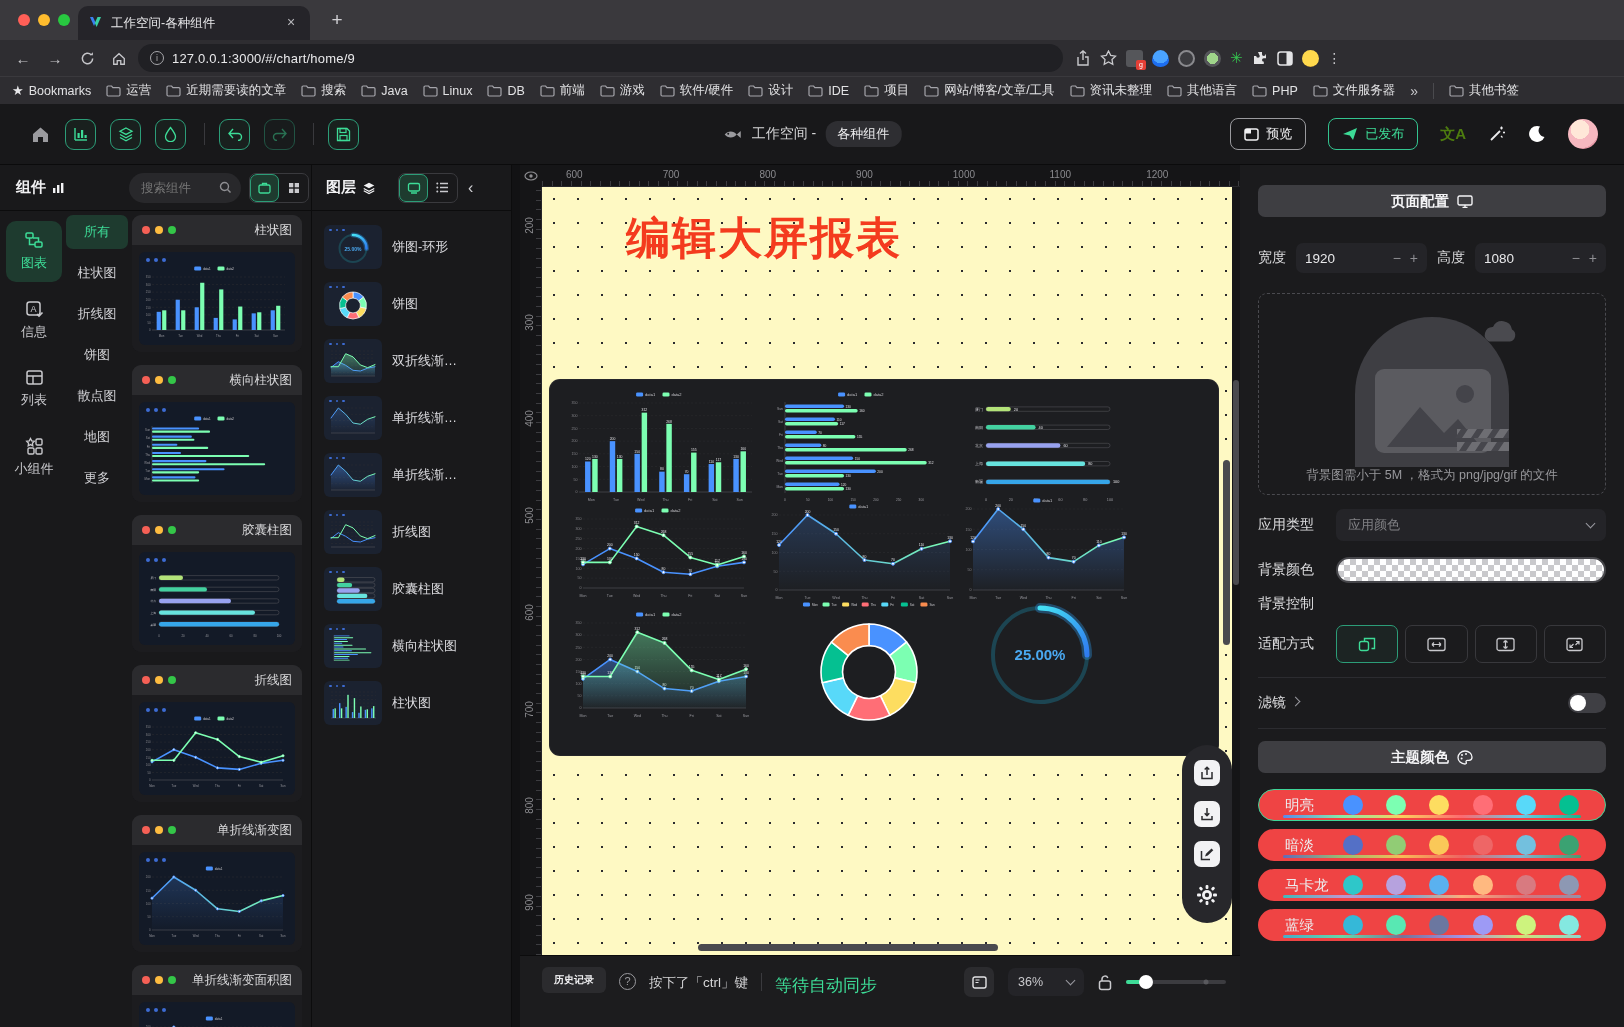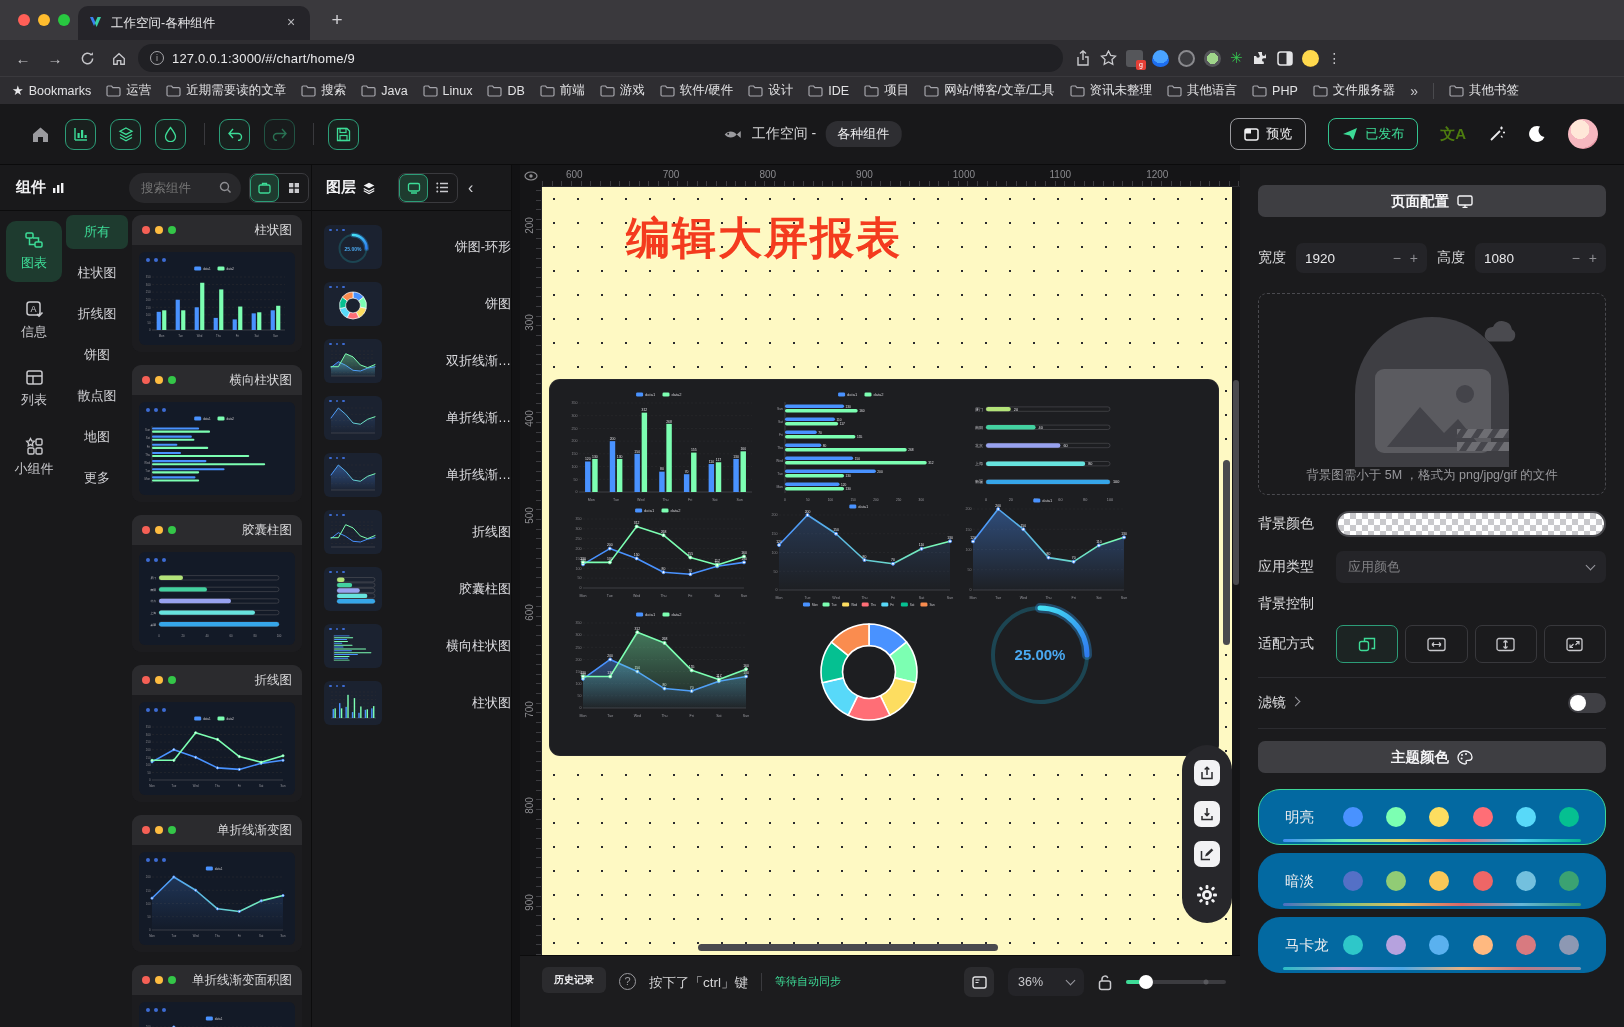--- a/index.html
+++ b/index.html
@@ -79,7 +79,7 @@
   .layers-panel .toggle2{margin-left:22px;}
   .collapse{margin-left:10px;color:#d0d0d4;font-size:16px;}
   .layer-list{position:absolute;left:0;top:53px;width:100%;}
-  .litem{display:flex;align-items:center;gap:10px;padding:0 0 0 12px;height:57px;justify-content:space-between;}
+  .litem{display:flex;align-items:center;gap:10px;padding:0 0 0 12px;height:57px;}
   .lthumb{width:58px;height:44px;background:#1b2230;border-radius:6px;position:relative;padding:7px 4px 2px 4px;}
   .lthumb .pdots{left:5px;top:4px;}
   .lthumb .pdot{width:2.5px;height:2.5px;}

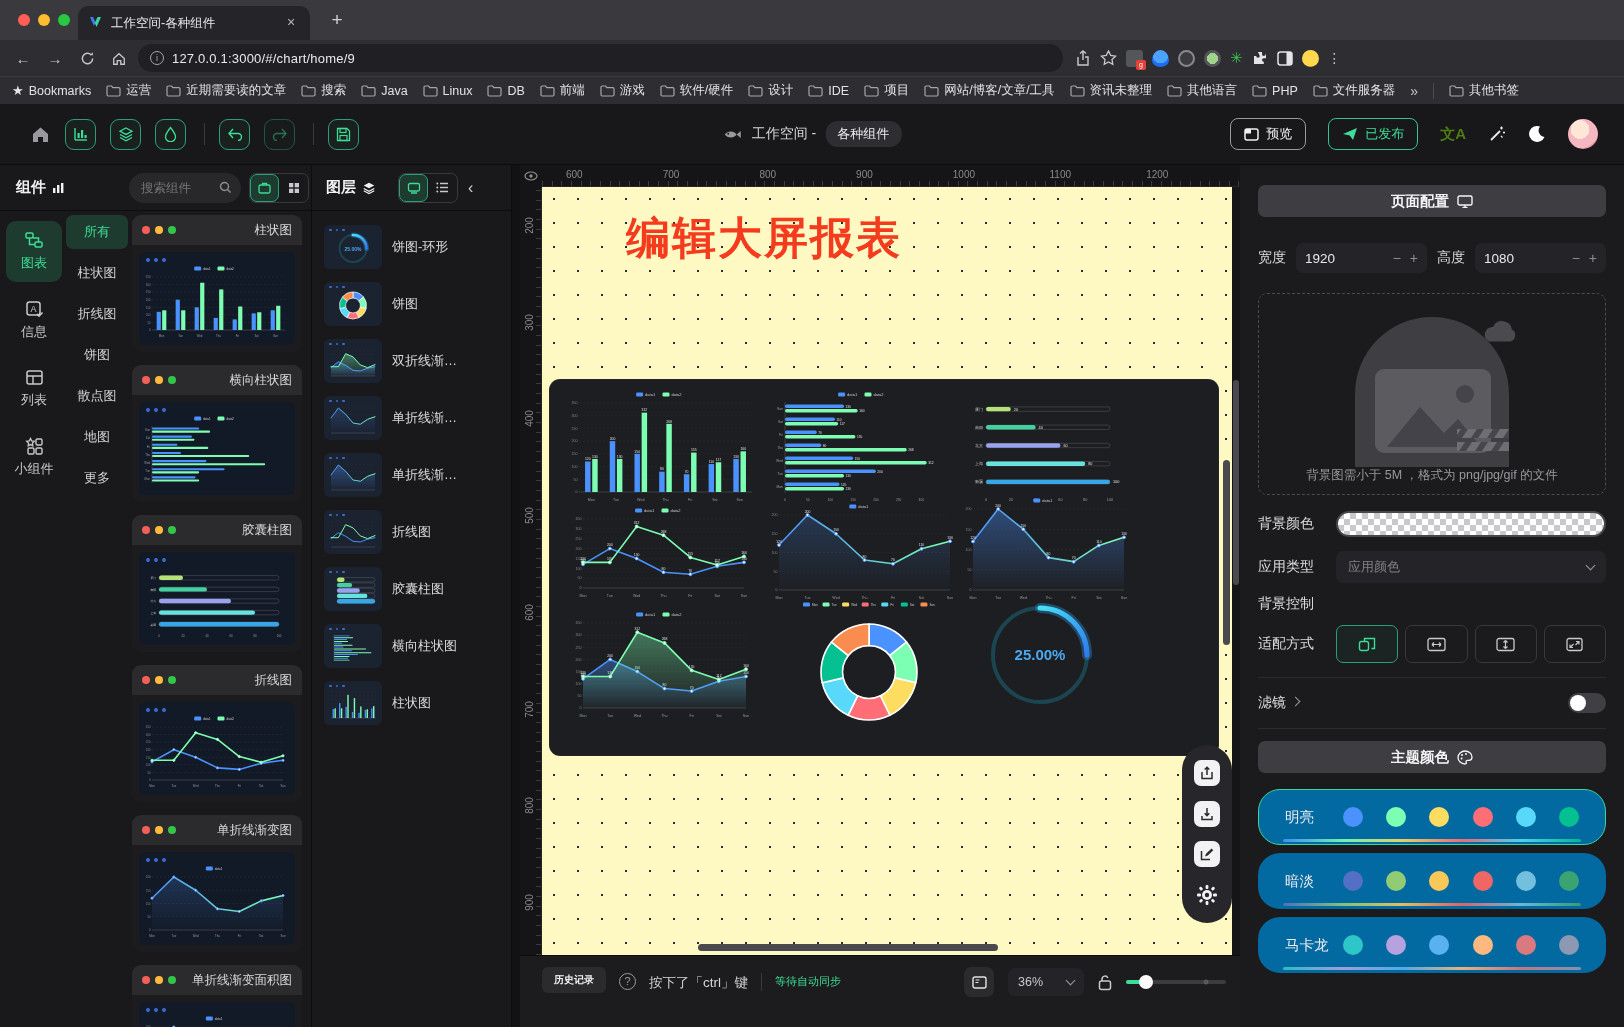--- a/index.html
+++ b/index.html
@@ -1804,16 +1804,16 @@
         </svg>
         <span class="upload-hint">背景图需小于 5M ，格式为 png/jpg/gif 的文件</span>
       </div>
-      <div class="cfg-row" style="margin-top:16px;">
-        <span class="flabel">背景颜色</span>
-        <span class="checker"></span>
-      </div>
       <div class="cfg-row">
         <span class="flabel">应用类型</span>
         <span class="dropdown">
           <span>应用颜色</span>
           <span class="chev"></span>
         </span>
+      </div>
+      <div class="cfg-row" style="margin-top:16px;">
+        <span class="flabel">背景颜色</span>
+        <span class="checker"></span>
       </div>
       <div class="cfg-row" style="margin-top:12px;">
         <span class="flabel">背景控制</span>

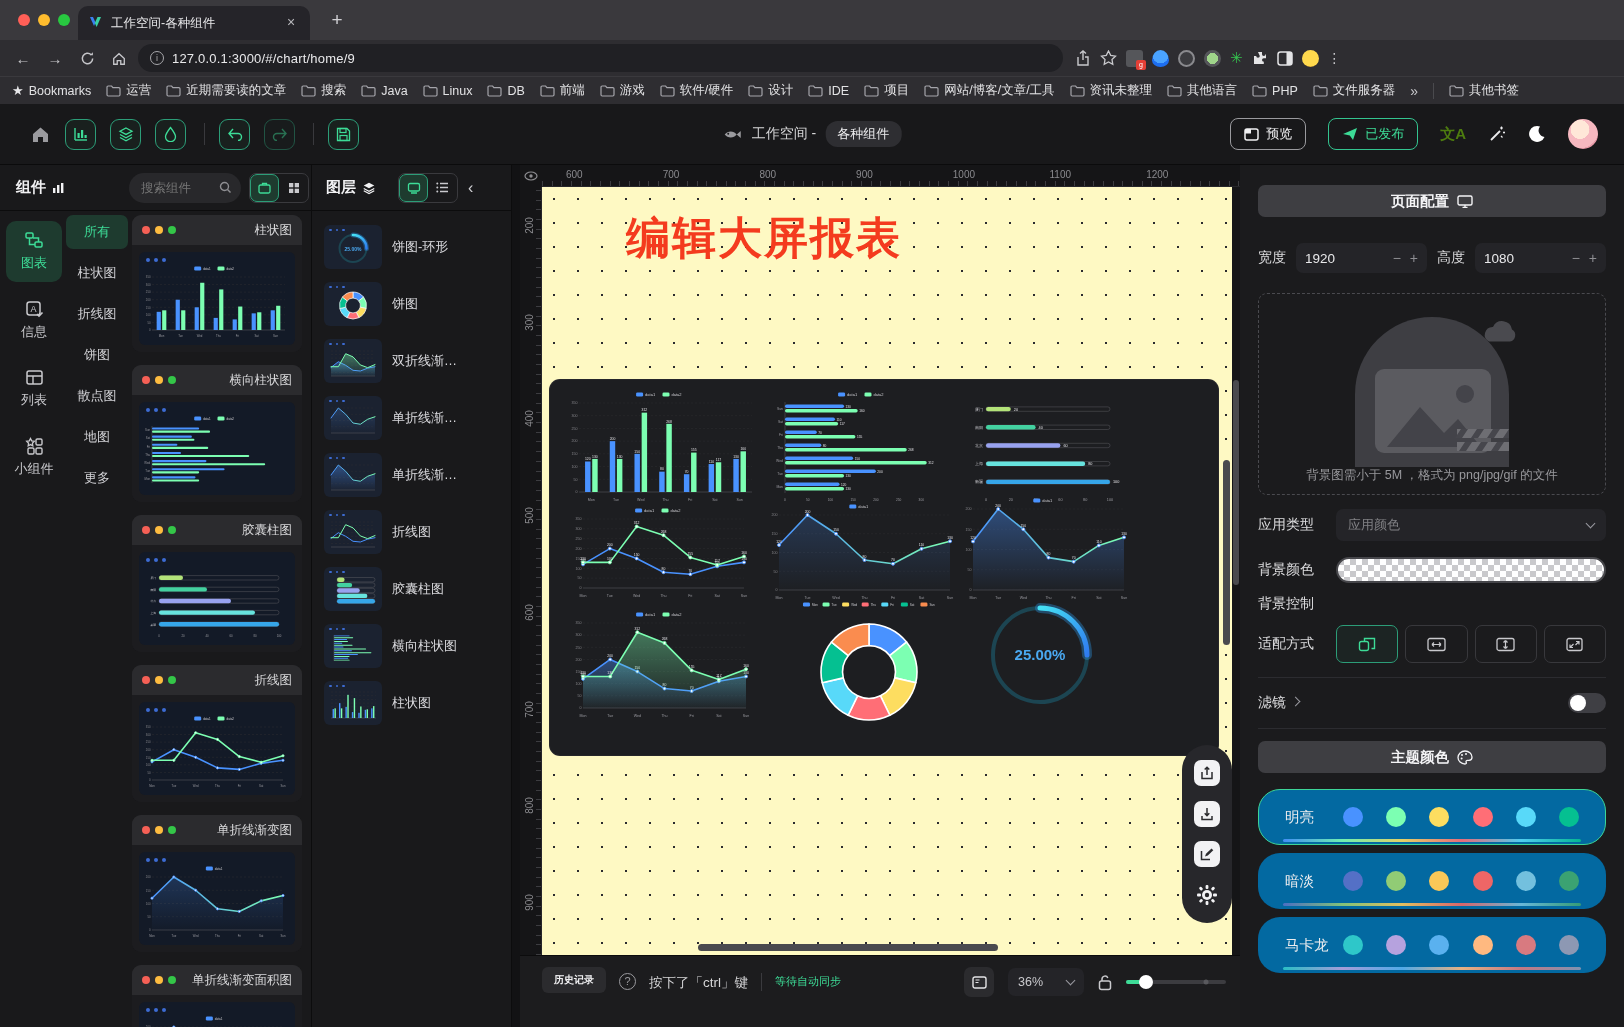--- a/index.html
+++ b/index.html
@@ -159,7 +159,7 @@
   .switch{margin-left:auto;width:38px;height:20px;background:#3f3f44;border-radius:10px;position:relative;}
   .switch .kn{position:absolute;left:2px;top:2px;width:16px;height:16px;background:#fff;border-radius:50%;}
   .themes{margin-top:16px;}
-  .trow{position:relative;height:56px;background:#0369a1;border-radius:22px;margin-bottom:8px;border:1px solid transparent;
+  .trow{position:relative;height:32px;background:#ef4444;border-radius:22px;margin-bottom:8px;border:1px solid transparent;
     display:flex;align-items:center;padding:0 26px;overflow:hidden;}
   .trow.sel{border-color:#3dd598;}
   .tname{font-size:14.5px;color:#ececee;width:58px;}

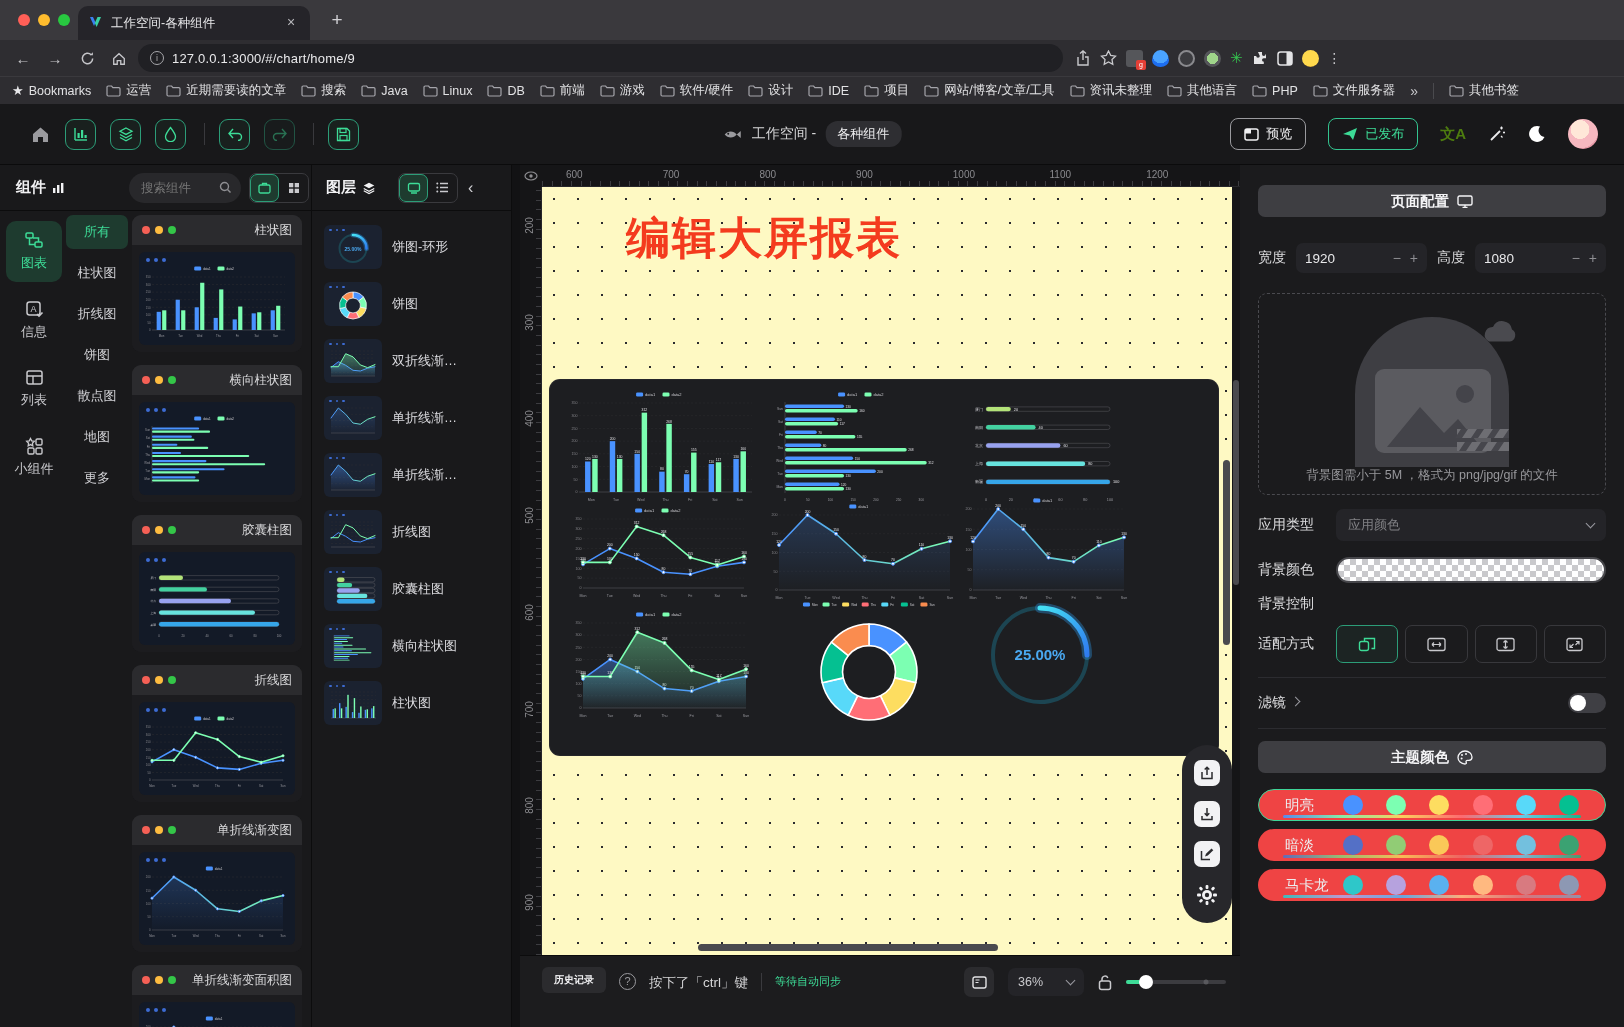--- a/index.html
+++ b/index.html
@@ -1902,6 +1902,18 @@
             </span>
             <span class="tgrad" style="background: linear-gradient(90deg, rgb(46, 199, 201), rgb(182, 162, 222), rgb(90, 177, 239), rgb(255, 185, 128), rgb(216, 122, 128), rgb(141, 152, 179));"></span>
           </div>
+          <div class="trow">
+            <span class="tname">蓝绿</span>
+            <span class="tdots">
+              <span class="tdot" style="background: rgb(53, 184, 216);"></span>
+              <span class="tdot" style="background: rgb(88, 232, 179);"></span>
+              <span class="tdot" style="background: rgb(107, 119, 160);"></span>
+              <span class="tdot" style="background: rgb(157, 154, 245);"></span>
+              <span class="tdot" style="background: rgb(205, 243, 126);"></span>
+              <span class="tdot" style="background: rgb(132, 232, 224);"></span>
+            </span>
+            <span class="tgrad" style="background: linear-gradient(90deg, rgb(53, 184, 216), rgb(88, 232, 179), rgb(107, 119, 160), rgb(157, 154, 245), rgb(205, 243, 126), rgb(132, 232, 224));"></span>
+          </div>
         </div>
     </div>
   </div>

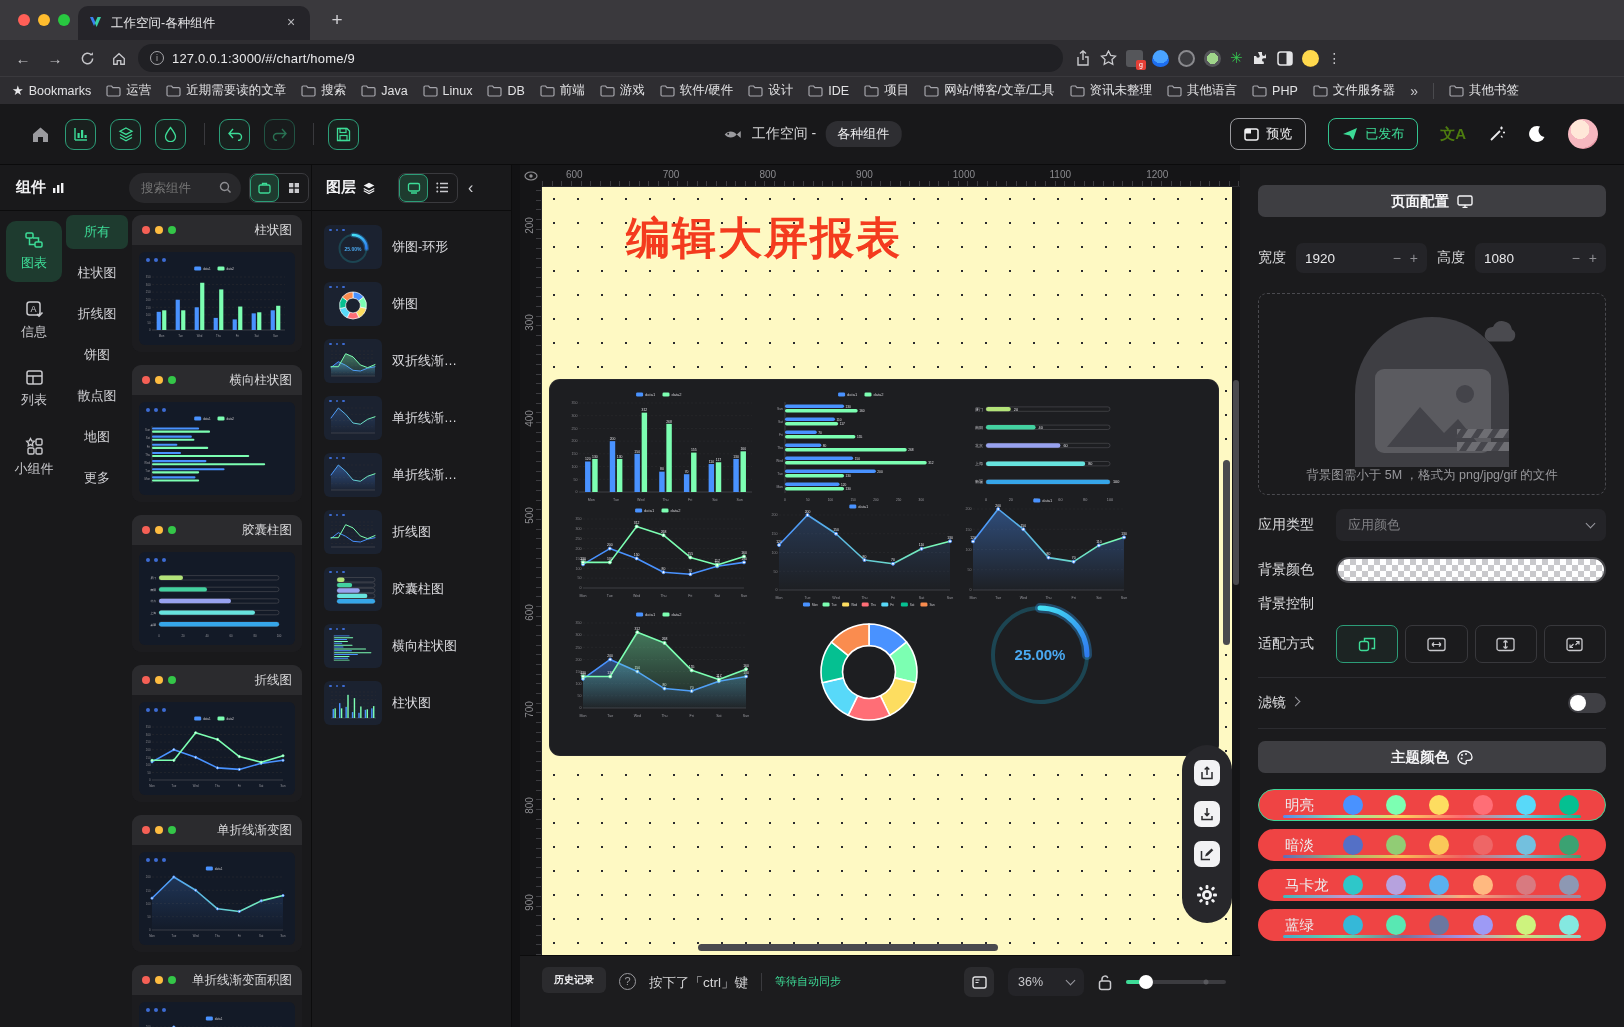--- a/index.html
+++ b/index.html
@@ -120,7 +120,7 @@
   .helpc{margin-top:6px;width:17px;height:17px;border:1.4px solid #9a9a9e;border-radius:50%;color:#9a9a9e;font-size:11px;line-height:15px;text-align:center;}
   .keyhint{margin-top:7px;font-size:13.5px;color:#d6d6d8;}
   .bsep{margin-top:6px;width:1px;height:18px;background:#3a3a3e;}
-  .sync{margin-top:7px;font-size:11px;color:#3ddc97;}
+  .sync{margin-top:7px;font-size:17px;color:#3ddc97;}
   .bright{margin-left:auto;display:flex;align-items:center;gap:14px;}
   .panelbtn{width:30px;height:30px;background:#2b2b2e;border-radius:7px;display:flex;align-items:center;justify-content:center;}
   .zoomsel{width:76px;height:28px;background:#242428;border-radius:7px;display:flex;align-items:center;justify-content:space-between;padding:0 10px;font-size:12.5px;color:#c9c9cd;}

